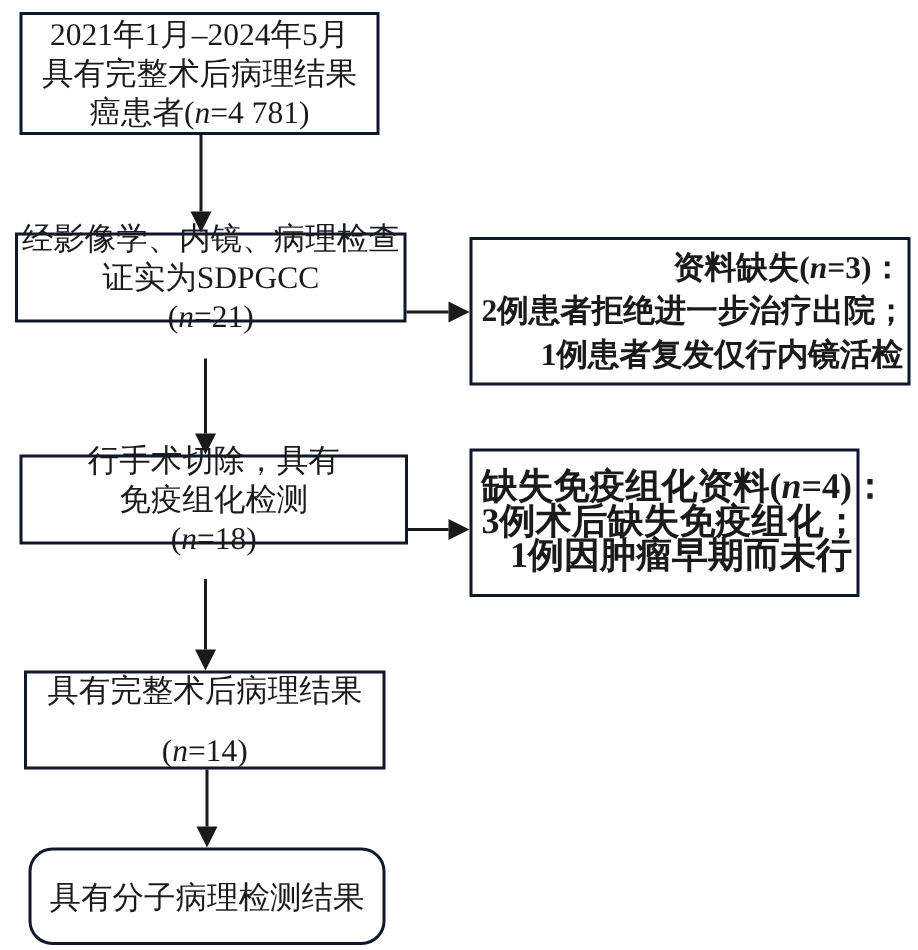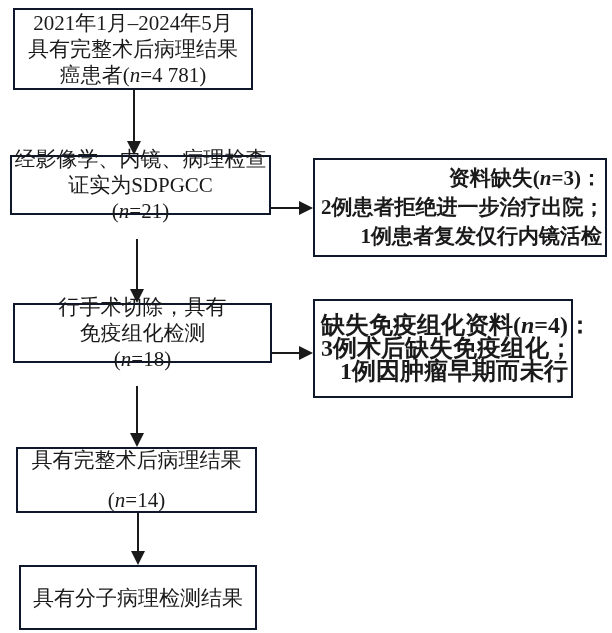--- a/index.html
+++ b/index.html
@@ -72,7 +72,7 @@
       <div class="line">(<i>n</i>=14)</div>
     </div>
 
-  <div class="fbox center-text lh28" style="left:19px; top:565px; width:238px; height:65px;">
+  <div class="fbox center-text lh28" style="left:19px; top:565px; width:238px; height:65px;border-radius:16px;">
       <div class="line">具有分子病理检测结果</div>
     </div>
 

